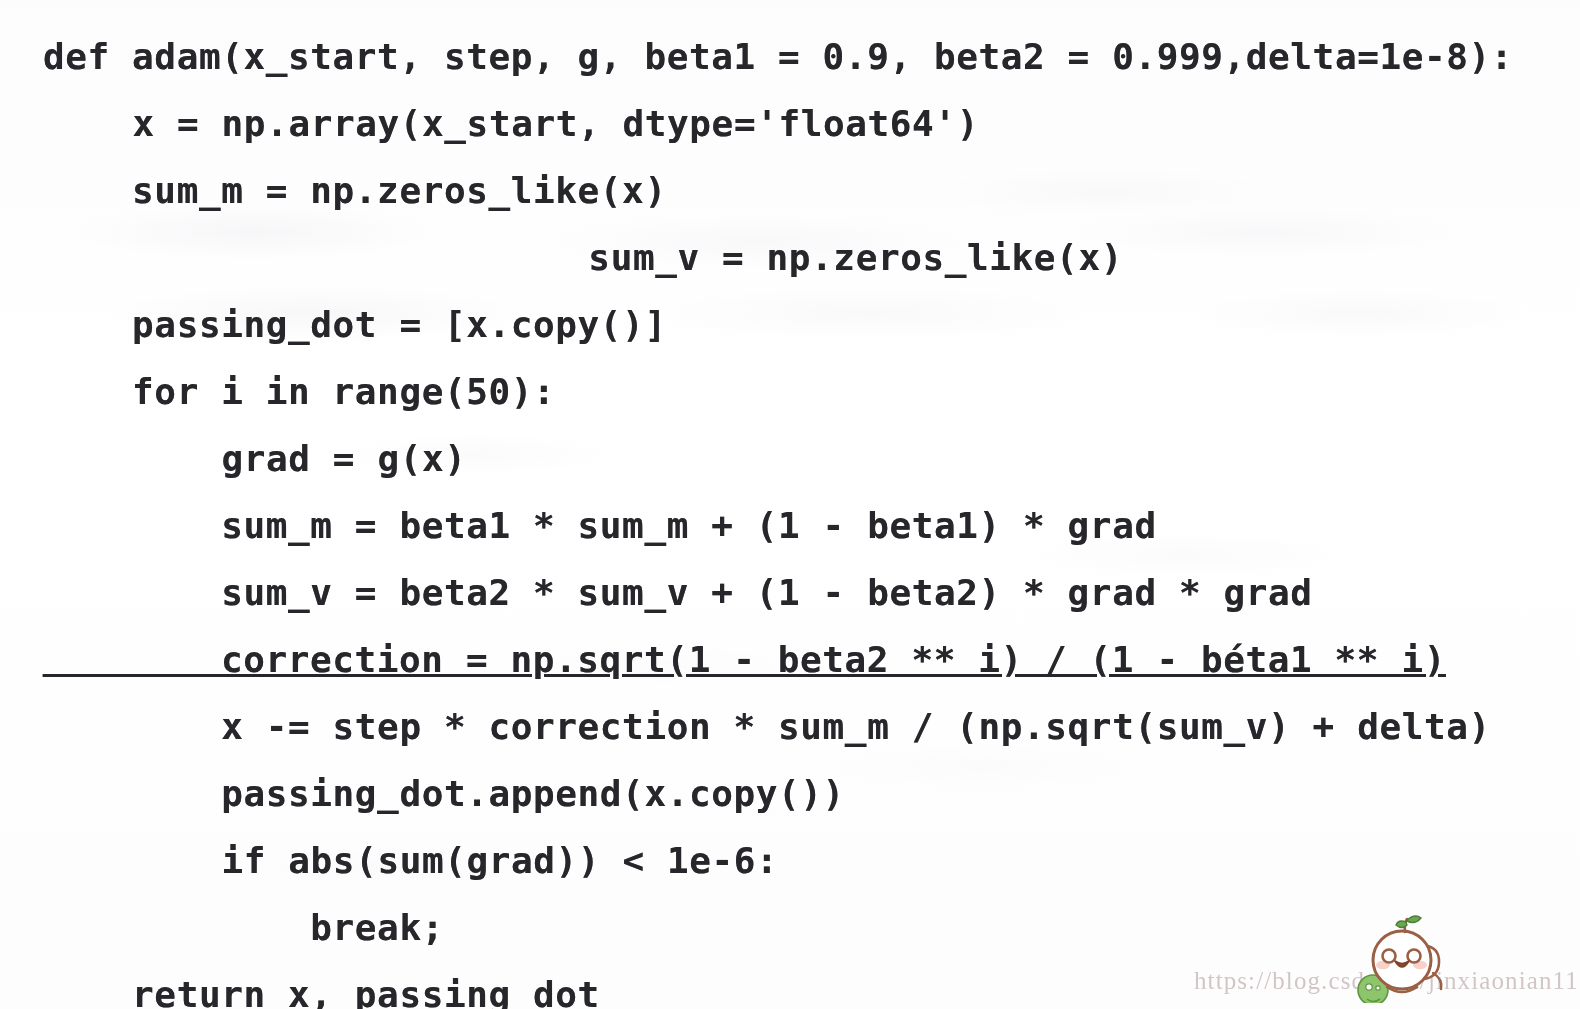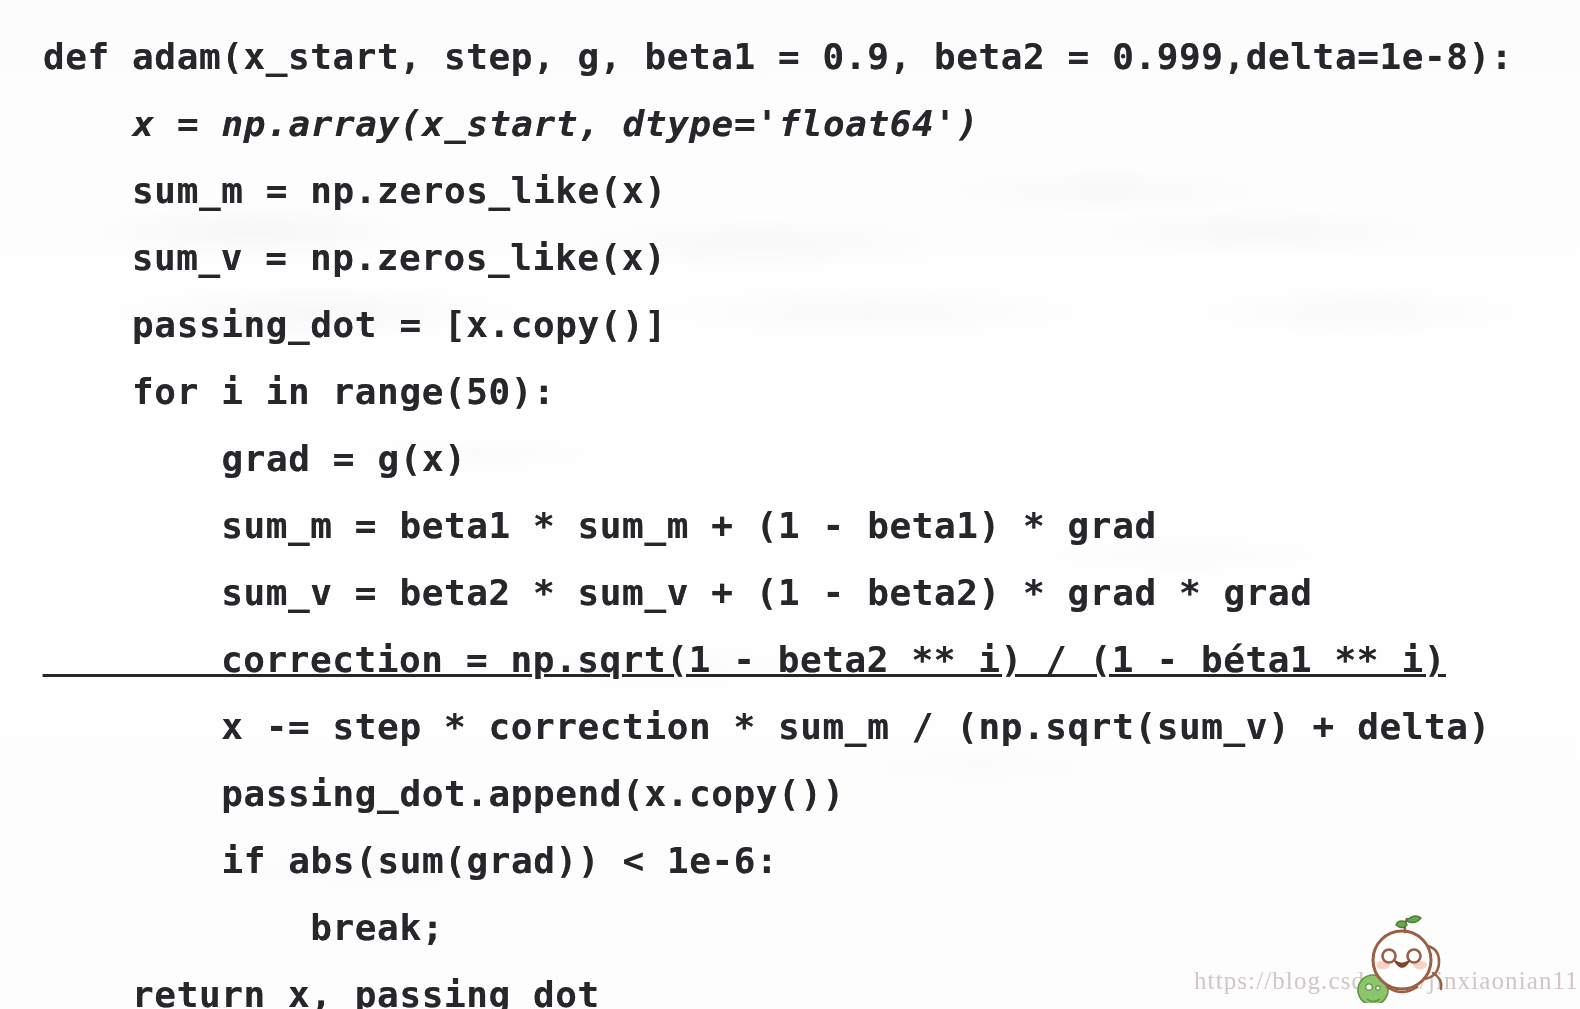--- a/index.html
+++ b/index.html
@@ -61,7 +61,7 @@
   }
 
   
-  .code-line:nth-child(2)  { transform: translateX(0.4px); font-style: italic; }
+  .code-line:nth-child(2)  { transform: translateX(0.4px); }
   .code-line:nth-child(4)  { transform: translateX(-0.4px); }
   .code-line:nth-child(7)  { transform: translateX(0.3px); }
   .code-line:nth-child(10) { transform: translateX(-0.3px); text-decoration: underline; }

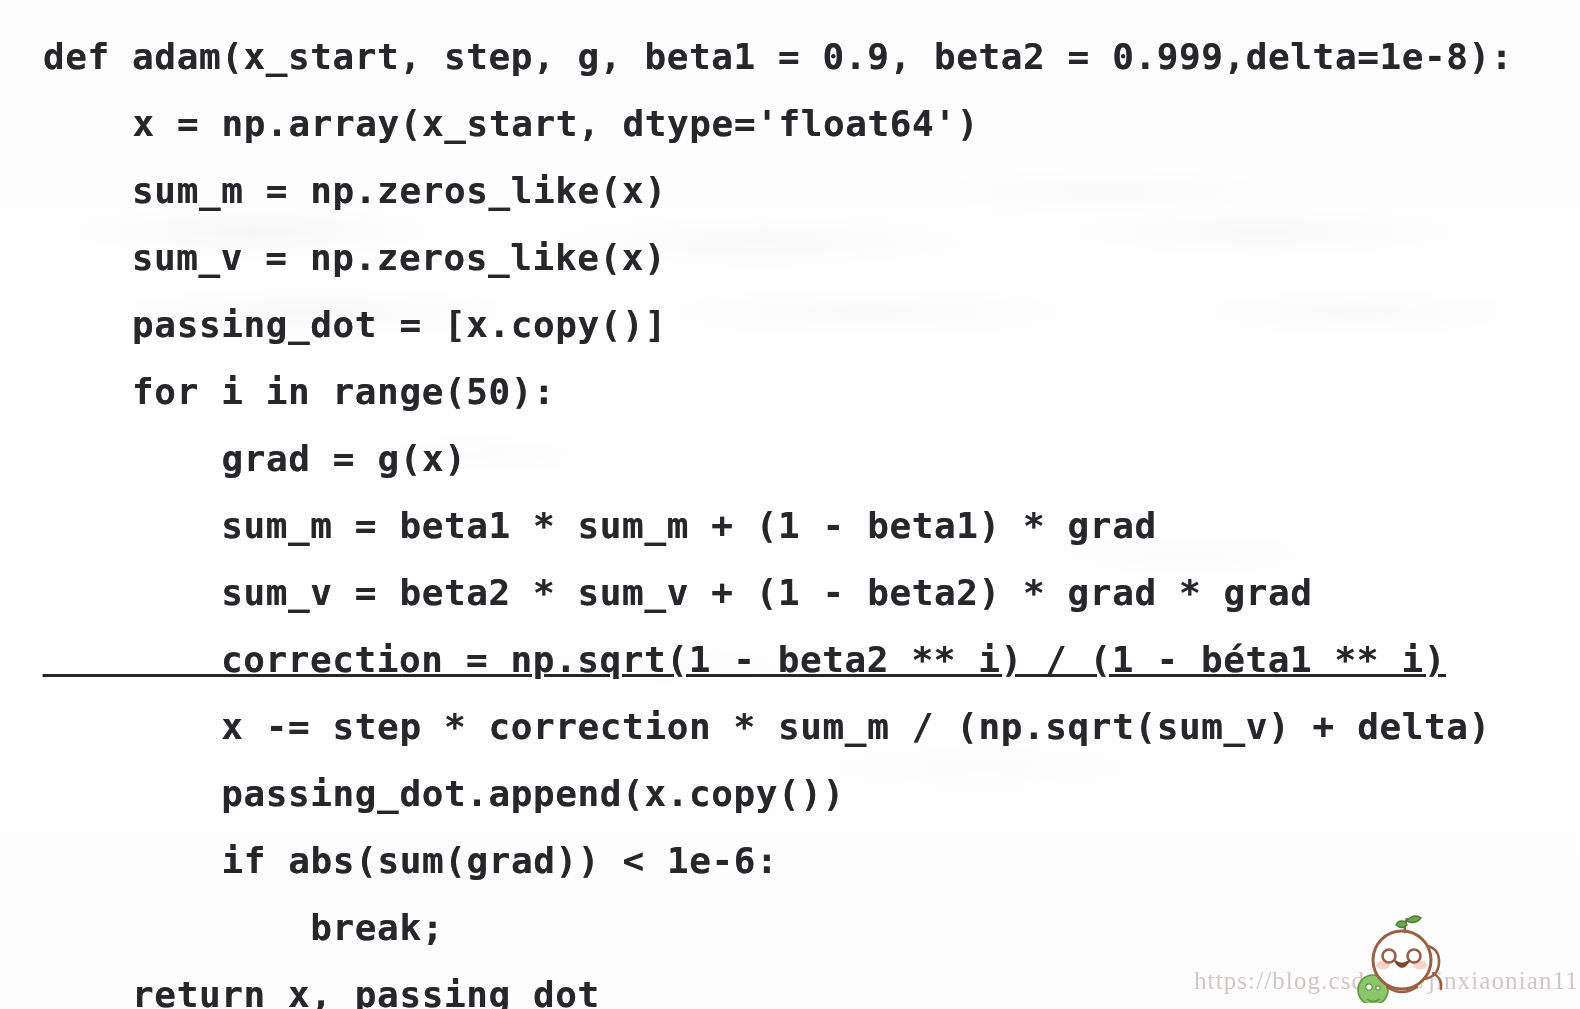--- a/index.html
+++ b/index.html
@@ -62,7 +62,7 @@
 
   
   .code-line:nth-child(2)  { transform: translateX(0.4px); }
-  .code-line:nth-child(4)  { transform: translateX(-0.4px); }
+  .code-line:nth-child(4)  { transform: translateX(-0.4px); text-align: center; }
   .code-line:nth-child(7)  { transform: translateX(0.3px); }
   .code-line:nth-child(10) { transform: translateX(-0.3px); text-decoration: underline; }
   .code-line:nth-child(13) { transform: translateX(0.3px); }

